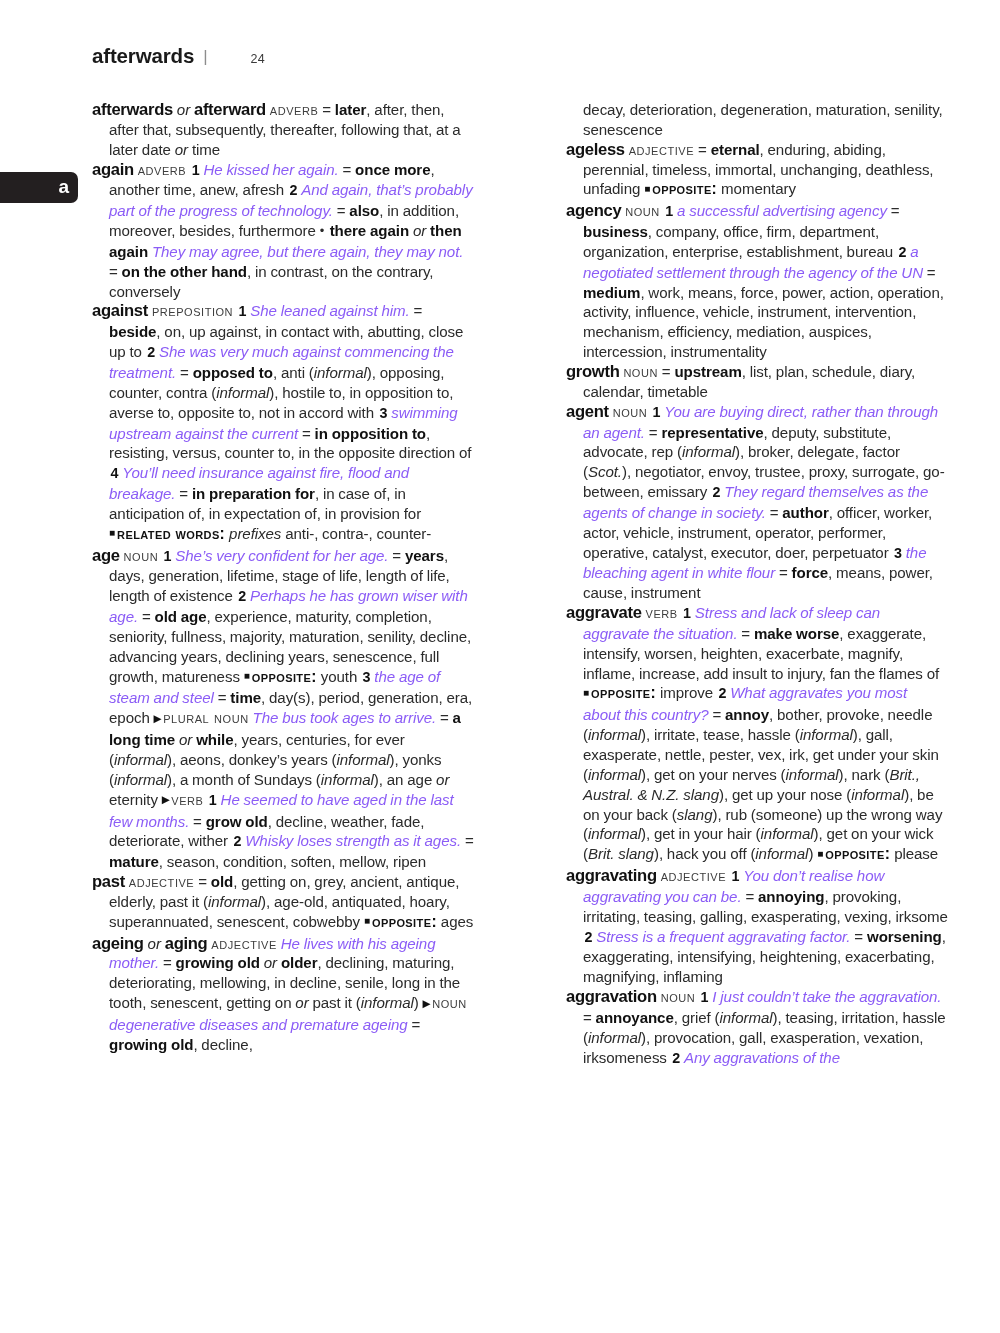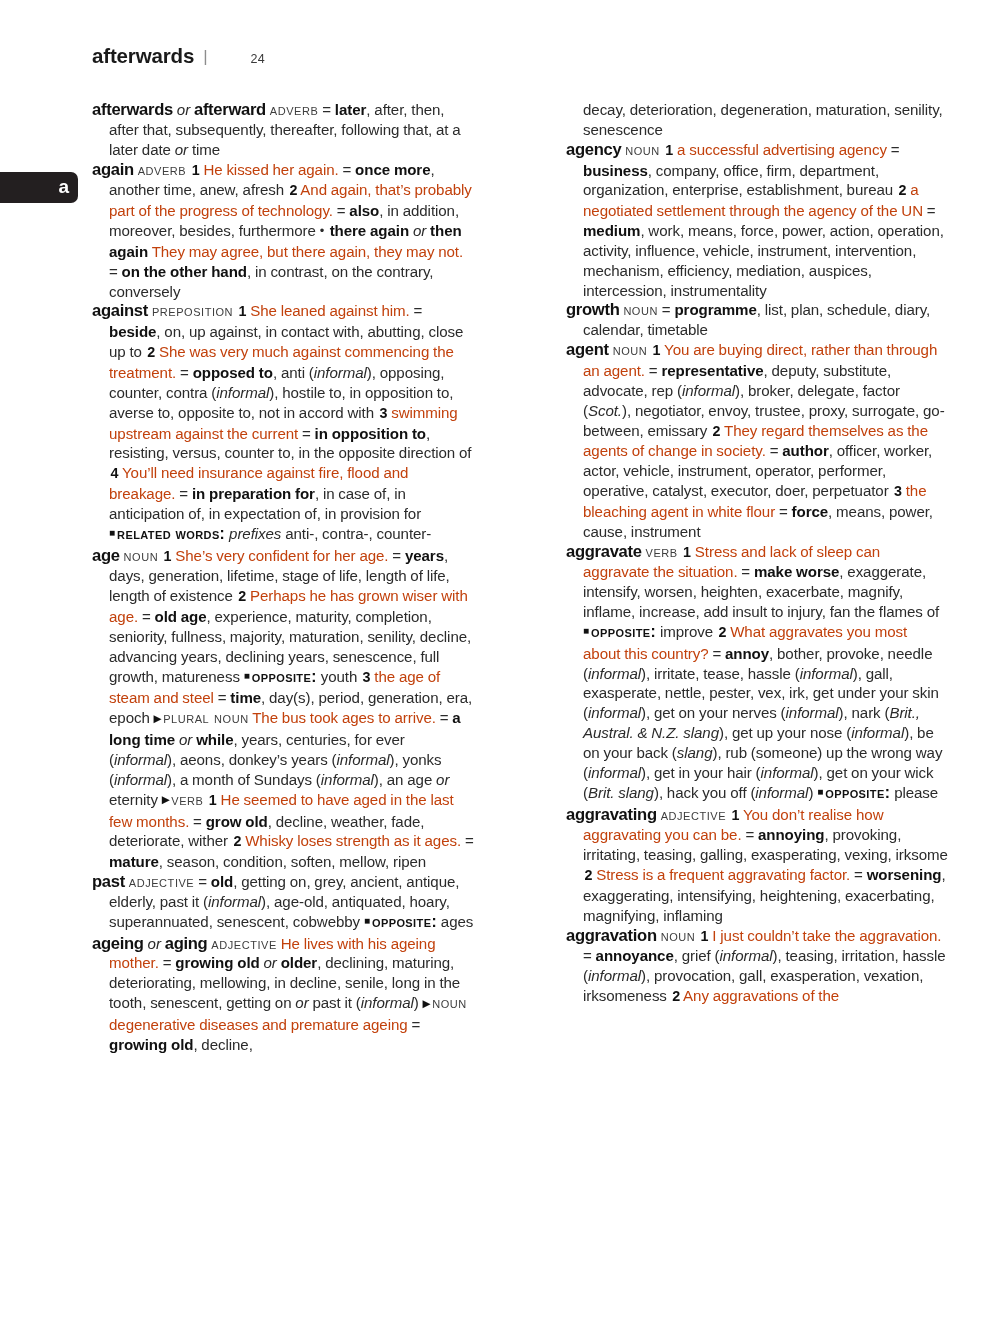--- a/index.html
+++ b/index.html
@@ -181,6 +181,7 @@
     </div>
   <div class="col col-right" id="col-right">
       <p class="entry cont"><span>decay, deterioration, degeneration, maturation, senility, senescence</span></p>
+      <p class="entry"><span class="hw">ageless</span> <span class="pos">ADJECTIVE</span> <span>= </span><span class="key">eternal</span><span>, enduring, abiding, perennial, timeless, immortal, unchanging, deathless, unfading </span><span class="sq">■</span><span class="lbl">OPPOSITE:</span><span> momentary</span></p>
       <p class="entry"><span class="hw">agency</span> <span class="pos">NOUN</span> <span class="num">1</span> <span class="eg">a successful advertising agency</span><span> = </span><span class="key">business</span><span>, company, office, firm, department, organization, enterprise, establishment, bureau </span><span class="num">2</span> <span class="eg">a negotiated settlement through the agency of the UN</span><span> = </span><span class="key">medium</span><span>, work, means, force, power, action, operation, activity, influence, vehicle, instrument, intervention, mechanism, efficiency, mediation, auspices, intercession, instrumentality</span></p>
       <p class="entry"><span class="hw">growth</span> <span class="pos">NOUN</span> <span>= </span><span class="key">programme</span><span>, list, plan, schedule, diary, calendar, timetable</span></p>
       <p class="entry"><span class="hw">agent</span> <span class="pos">NOUN</span> <span class="num">1</span> <span class="eg">You are buying direct, rather than through an agent.</span><span> = </span><span class="key">representative</span><span>, deputy, substitute, advocate, rep (</span><span class="it">informal</span><span>), broker, delegate, factor (</span><span class="it">Scot.</span><span>), negotiator, envoy, trustee, proxy, surrogate, go-between, emissary </span><span class="num">2</span> <span class="eg">They regard themselves as the agents of change in society.</span><span> = </span><span class="key">author</span><span>, officer, worker, actor, vehicle, instrument, operator, performer, operative, catalyst, executor, doer, perpetuator </span><span class="num">3</span> <span class="eg">the bleaching agent in white flour</span><span> = </span><span class="key">force</span><span>, means, power, cause, instrument</span></p>

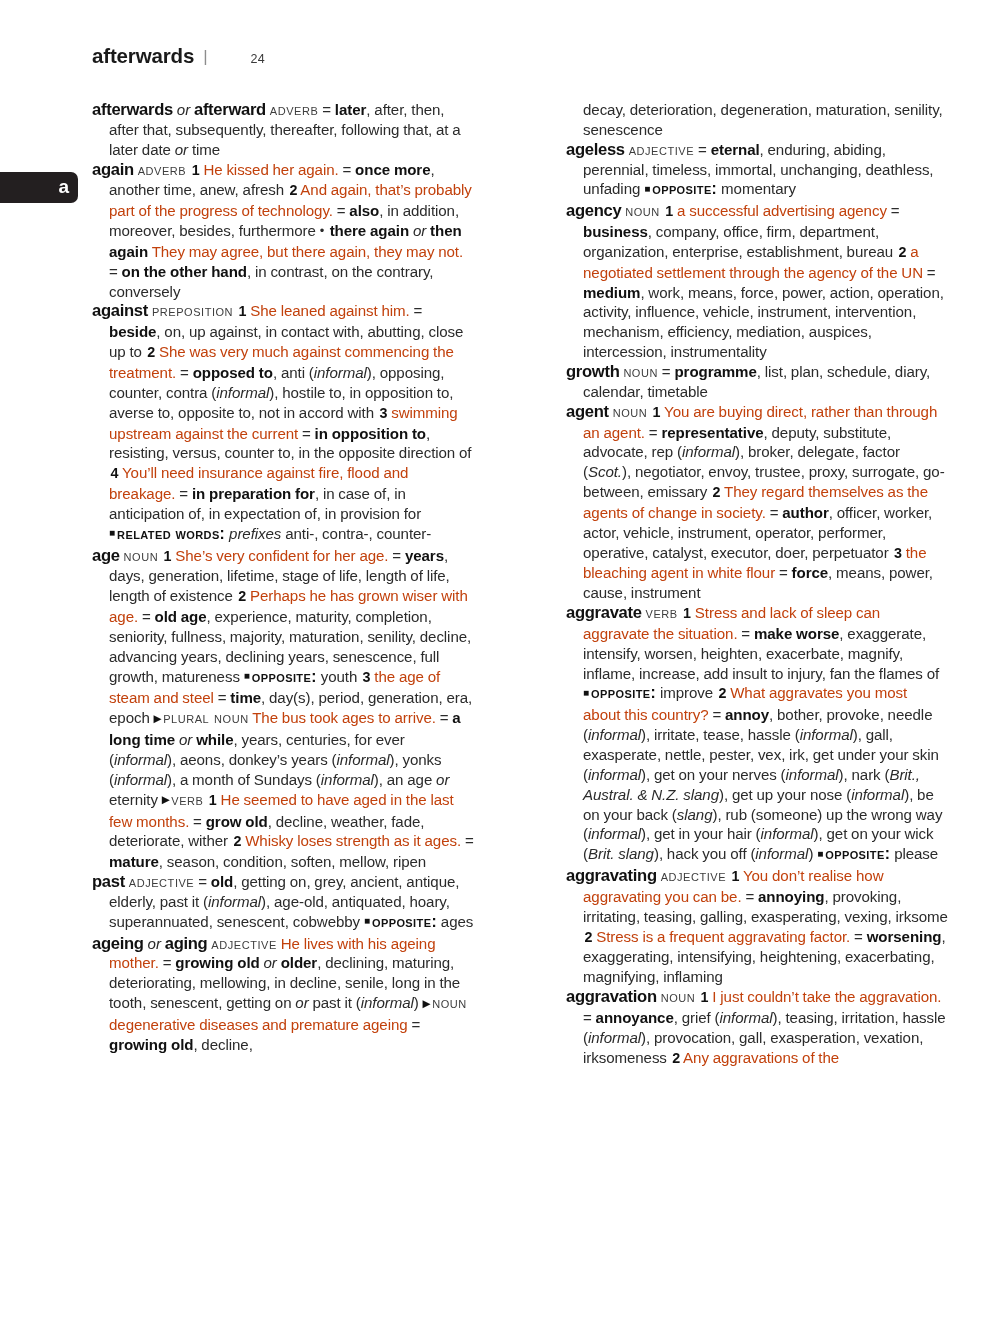--- a/index.html
+++ b/index.html
@@ -121,7 +121,8 @@
     padding-left: 1.5px;
   }
   .eg {
-    color: #c2410c;
+    font-style: italic;
+    color: #8b5cf6;
   }
   .key {
     font-weight: bold;

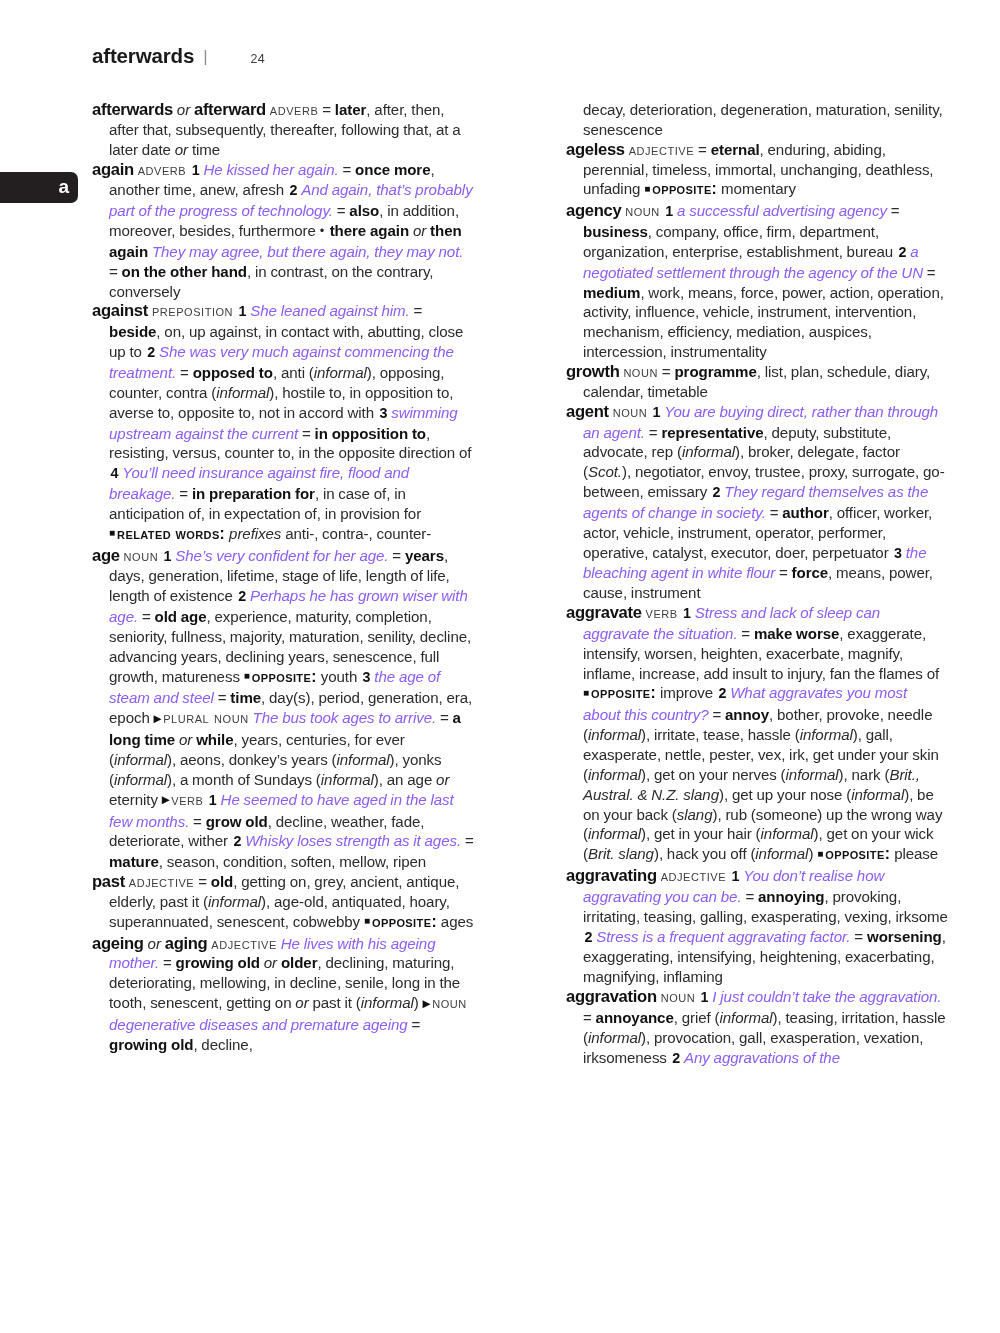--- a/index.html
+++ b/index.html
@@ -184,7 +184,7 @@
       <p class="entry cont"><span>decay, deterioration, degeneration, maturation, senility, senescence</span></p>
       <p class="entry"><span class="hw">ageless</span> <span class="pos">ADJECTIVE</span> <span>= </span><span class="key">eternal</span><span>, enduring, abiding, perennial, timeless, immortal, unchanging, deathless, unfading </span><span class="sq">■</span><span class="lbl">OPPOSITE:</span><span> momentary</span></p>
       <p class="entry"><span class="hw">agency</span> <span class="pos">NOUN</span> <span class="num">1</span> <span class="eg">a successful advertising agency</span><span> = </span><span class="key">business</span><span>, company, office, firm, department, organization, enterprise, establishment, bureau </span><span class="num">2</span> <span class="eg">a negotiated settlement through the agency of the UN</span><span> = </span><span class="key">medium</span><span>, work, means, force, power, action, operation, activity, influence, vehicle, instrument, intervention, mechanism, efficiency, mediation, auspices, intercession, instrumentality</span></p>
-      <p class="entry"><span class="hw">growth</span> <span class="pos">NOUN</span> <span>= </span><span class="key">programme</span><span>, list, plan, schedule, diary, calendar, timetable</span></p>
+      <p class="entry"><span class="hw">growth</span> <span class="pos">NOUN</span> <span>= </span><span class="key">upstream</span><span>, list, plan, schedule, diary, calendar, timetable</span></p>
       <p class="entry"><span class="hw">agent</span> <span class="pos">NOUN</span> <span class="num">1</span> <span class="eg">You are buying direct, rather than through an agent.</span><span> = </span><span class="key">representative</span><span>, deputy, substitute, advocate, rep (</span><span class="it">informal</span><span>), broker, delegate, factor (</span><span class="it">Scot.</span><span>), negotiator, envoy, trustee, proxy, surrogate, go-between, emissary </span><span class="num">2</span> <span class="eg">They regard themselves as the agents of change in society.</span><span> = </span><span class="key">author</span><span>, officer, worker, actor, vehicle, instrument, operator, performer, operative, catalyst, executor, doer, perpetuator </span><span class="num">3</span> <span class="eg">the bleaching agent in white flour</span><span> = </span><span class="key">force</span><span>, means, power, cause, instrument</span></p>
       <p class="entry"><span class="hw">aggravate</span> <span class="pos">VERB</span> <span class="num">1</span> <span class="eg">Stress and lack of sleep can aggravate the situation.</span><span> = </span><span class="key">make worse</span><span>, exaggerate, intensify, worsen, heighten, exacerbate, magnify, inflame, increase, add insult to injury, fan the flames of </span><span class="sq">■</span><span class="lbl">OPPOSITE:</span><span> improve </span><span class="num">2</span> <span class="eg">What aggravates you most about this country?</span><span> = </span><span class="key">annoy</span><span>, bother, provoke, needle (</span><span class="it">informal</span><span>), irritate, tease, hassle (</span><span class="it">informal</span><span>), gall, exasperate, nettle, pester, vex, irk, get under your skin (</span><span class="it">informal</span><span>), get on your nerves (</span><span class="it">informal</span><span>), nark (</span><span class="it">Brit., Austral. &amp; N.Z. slang</span><span>), get up your nose (</span><span class="it">informal</span><span>), be on your back (</span><span class="it">slang</span><span>), rub (someone) up the wrong way (</span><span class="it">informal</span><span>), get in your hair (</span><span class="it">informal</span><span>), get on your wick (</span><span class="it">Brit. slang</span><span>), hack you off (</span><span class="it">informal</span><span>) </span><span class="sq">■</span><span class="lbl">OPPOSITE:</span><span> please</span></p>
       <p class="entry"><span class="hw">aggravating</span> <span class="pos">ADJECTIVE</span> <span class="num">1</span> <span class="eg">You don’t realise how aggravating you can be.</span><span> = </span><span class="key">annoying</span><span>, provoking, irritating, teasing, galling, exasperating, vexing, irksome </span><span class="num">2</span> <span class="eg">Stress is a frequent aggravating factor.</span><span> = </span><span class="key">worsening</span><span>, exaggerating, intensifying, heightening, exacerbating, magnifying, inflaming</span></p>

